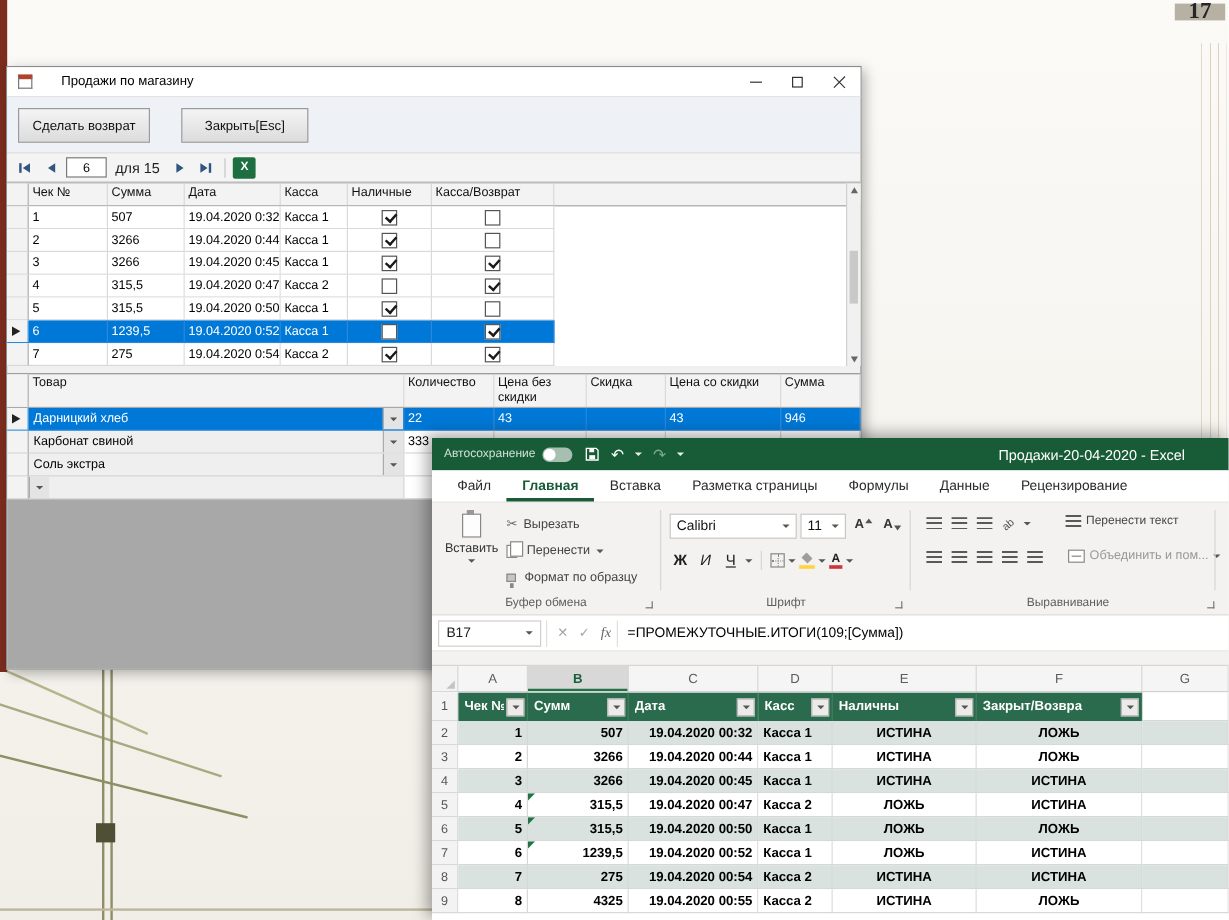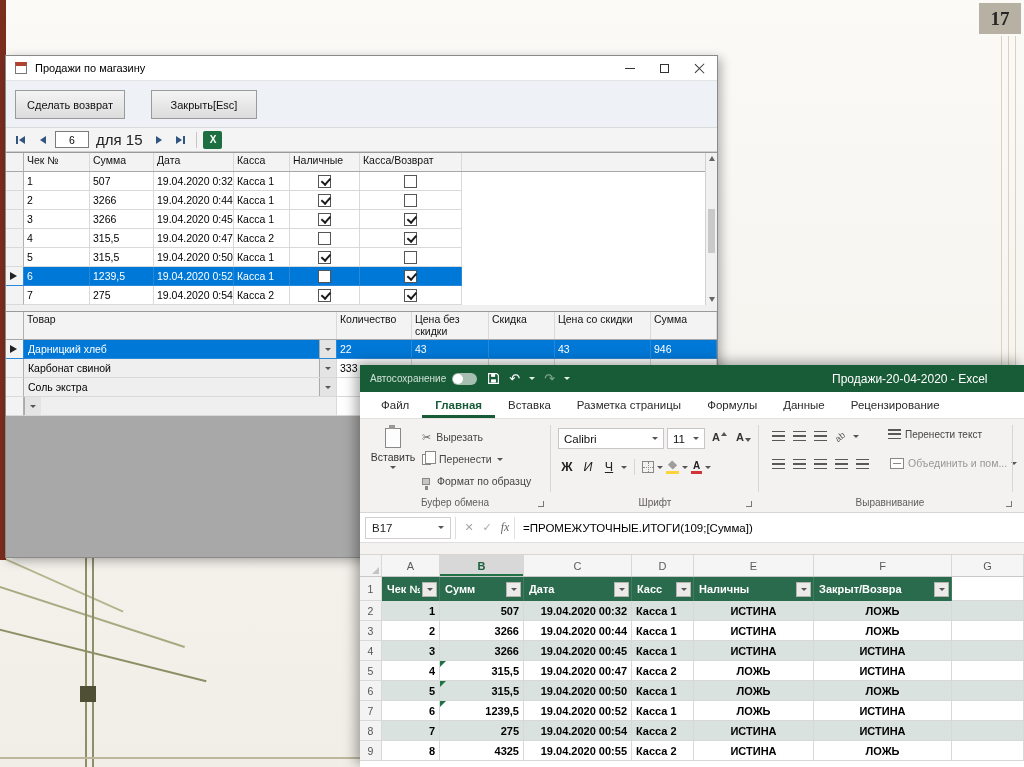--- a/index.html
+++ b/index.html
@@ -10,7 +10,7 @@
 .left-stripe{position:absolute;left:0;top:0;width:6px;height:560px;background:#7b2d1e;z-index:1}
 .right-lines{position:absolute;right:2px;top:36px;width:21px;height:731px;background:repeating-linear-gradient(90deg,#d8d2bf 0 1px,transparent 1px 7px);z-index:1}
 .slide-title{position:absolute;top:10px;left:0;width:1000px;text-align:center;font-family:"Liberation Serif",serif;font-size:27px;color:#151515;z-index:1}
-.pagebox{position:absolute;top:3px;right:3px;width:42px;height:31px;background:#b7b1a4;color:#262626;font-family:"Liberation Serif",serif;font-size:19px;font-weight:bold;display:flex;align-items:center;justify-content:center;z-index:1}
+.pagebox{position:absolute;top:3px;right:3px;width:42px;height:14px;background:#b7b1a4;color:#262626;font-family:"Liberation Serif",serif;font-size:19px;font-weight:bold;display:flex;align-items:center;justify-content:center;z-index:1}
 .deco-diag{position:absolute;height:2px;z-index:0}
 .d1{left:-30px;top:612px;width:220px;background:#a9a981;transform:rotate(18deg)}
 .d2{left:-40px;top:650px;width:250px;background:#8f8f66;transform:rotate(14deg)}

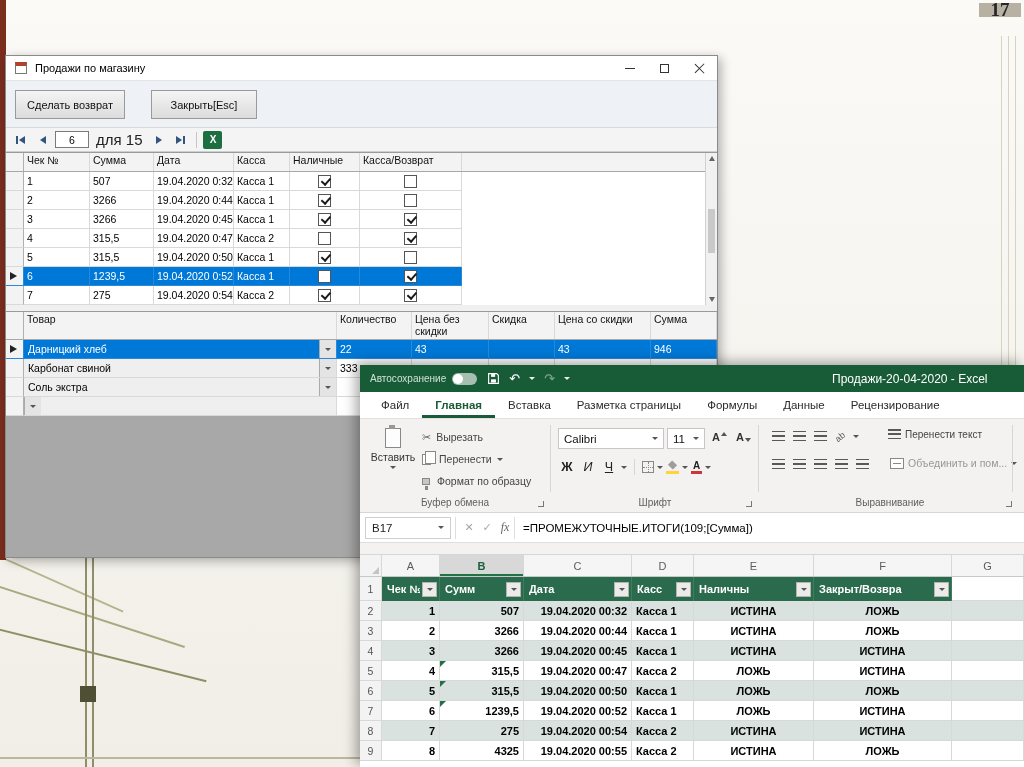--- a/index.html
+++ b/index.html
@@ -23,7 +23,7 @@
 .winform{position:absolute;left:5px;top:55px;width:713px;height:503px;background:#f0f0f0;border:1px solid #8a8a8a;box-shadow:3px 3px 10px rgba(0,0,0,.3);z-index:2}
 .wf-titlebar{position:absolute;left:0;top:0;right:0;height:25px;background:#fff;border-bottom:1px solid #e4e4e4;display:flex;align-items:center}
 .wf-appicon{width:12px;height:12px;margin-left:9px;border:1px solid #777;background:#fff;border-top:4px solid #b0432e;flex:none}
-.wf-title{font-size:11px;color:#000;margin-left:8px;white-space:nowrap}
+.wf-title{font-size:11px;color:#000;margin-left:24px;white-space:nowrap}
 .wf-ctrls{margin-left:auto;display:flex;height:100%}
 .wf-ctl{width:35px;height:100%;display:flex;align-items:center;justify-content:center}
 .ic-min{width:10px;height:1px;background:#333}

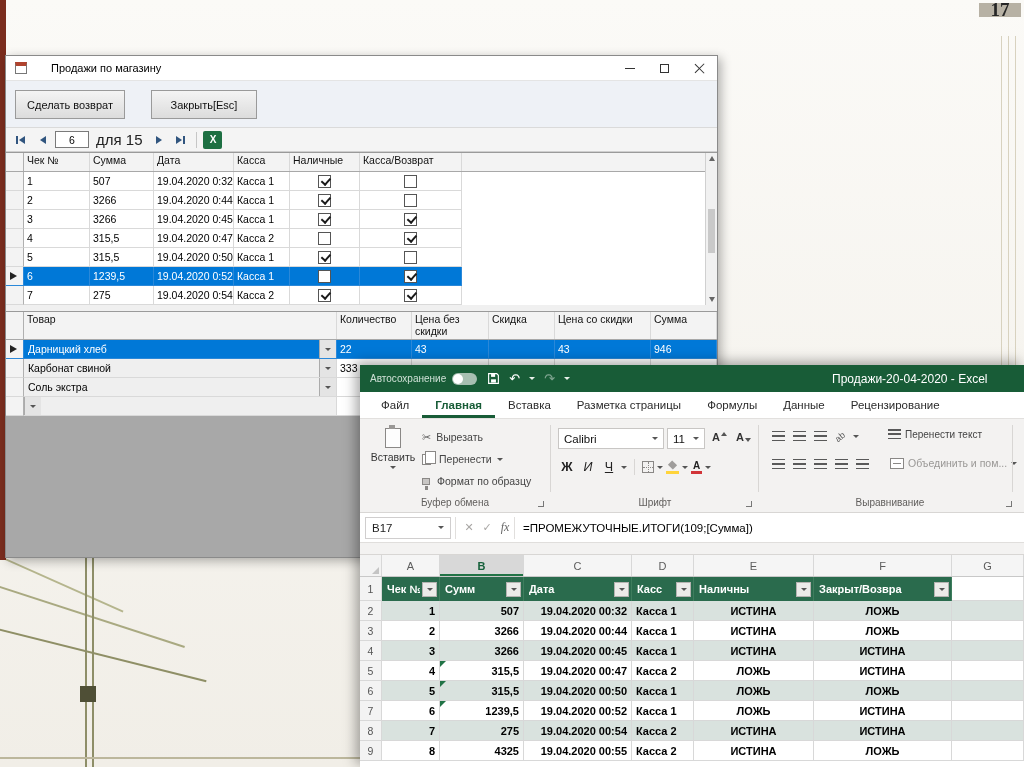--- a/index.html
+++ b/index.html
@@ -40,7 +40,7 @@
 .tri-r{width:0;height:0;border-top:4px solid transparent;border-bottom:4px solid transparent;border-left:6px solid #31557f}
 .nav-bar{width:2px;height:8px;background:#31557f}
 .nav-input{width:34px;height:17px;border:1px solid #7a7a7a;font-size:10.5px;text-align:center;font-family:"Liberation Sans",sans-serif;background:#fff}
-.nav-label{font-size:15px;color:#222;margin:0 4px}
+.nav-label{font-size:12px;color:#222;margin:0 4px}
 .nav-sep{width:1px;height:16px;background:#c6c6c6;margin:0 3px}
 .nav-xl{width:19px;height:18px;background:#1d6f42;color:#fff;font-size:10px;font-weight:bold;display:flex;align-items:center;justify-content:center;border-radius:2px}
 

